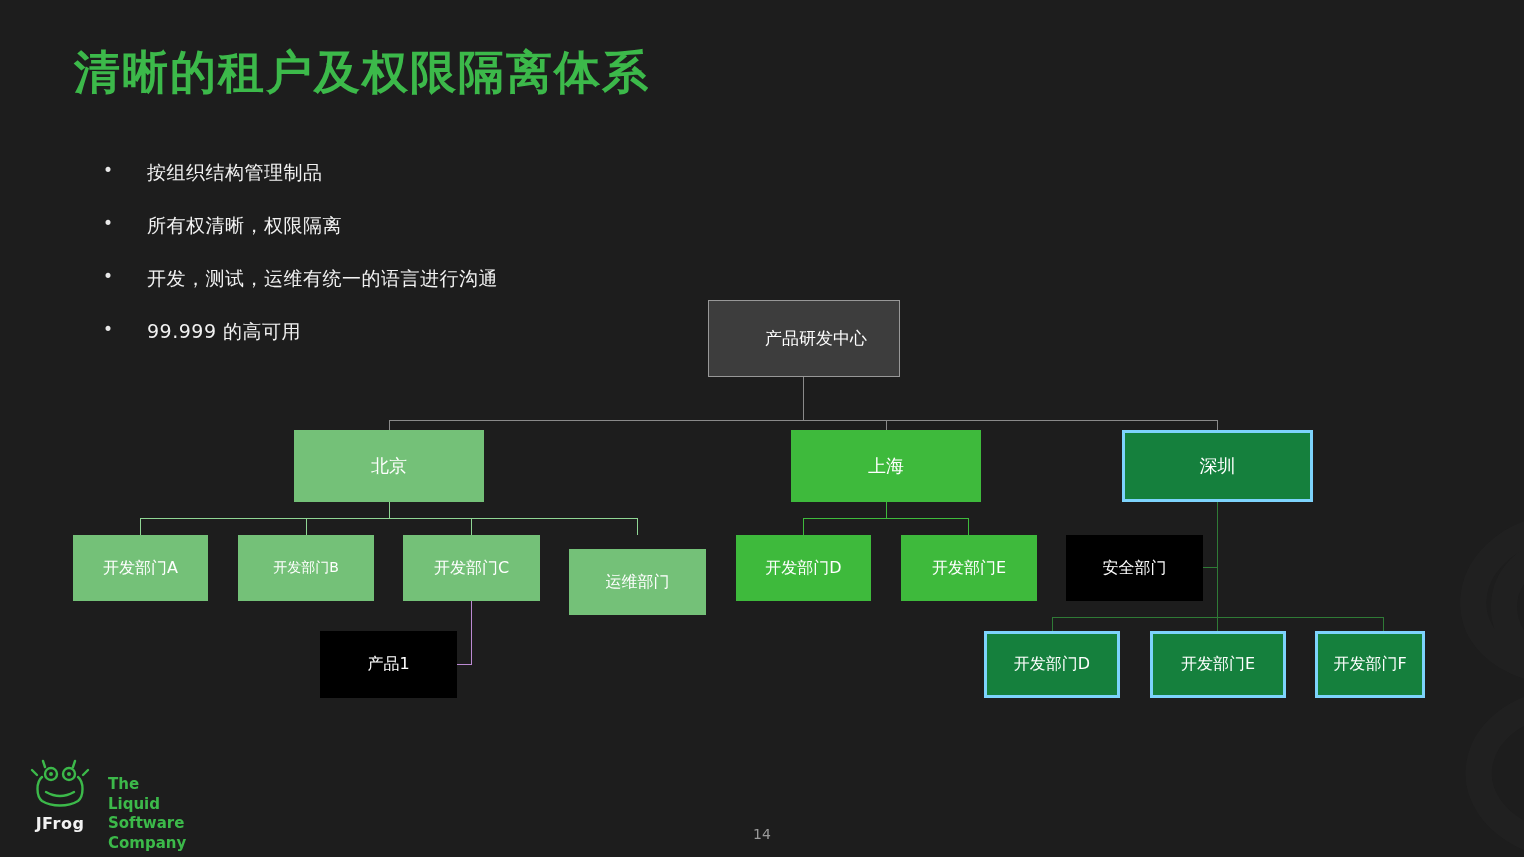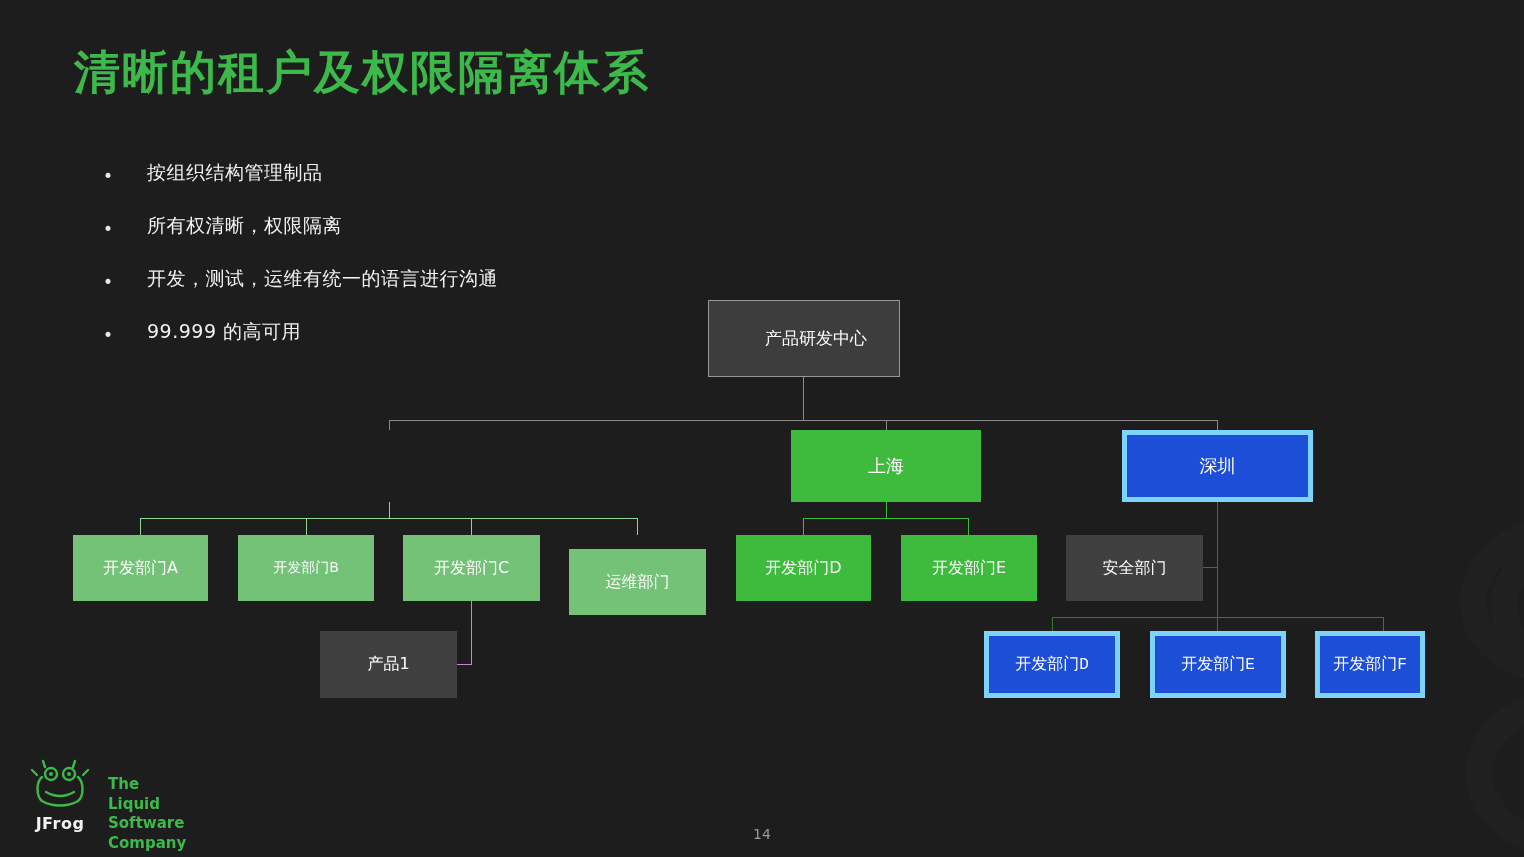--- a/index.html
+++ b/index.html
@@ -18,7 +18,7 @@
   }
   
   .bullets { position:absolute; left:103px; top:160px; list-style:none; }
-  .bullet-row { display:flex; align-items:flex-end; margin-bottom:27px; }
+  .bullet-row { display:flex; align-items:flex-start; margin-bottom:27px; }
   .bullet-dot { width:44px; color:#e8e8e8; font-size:17px; }
   .bullet-dot::before { content:"•"; }
   .bullet-text { font-size:19px; font-weight:500; color:#f2f2f2; letter-spacing:0.5px; }

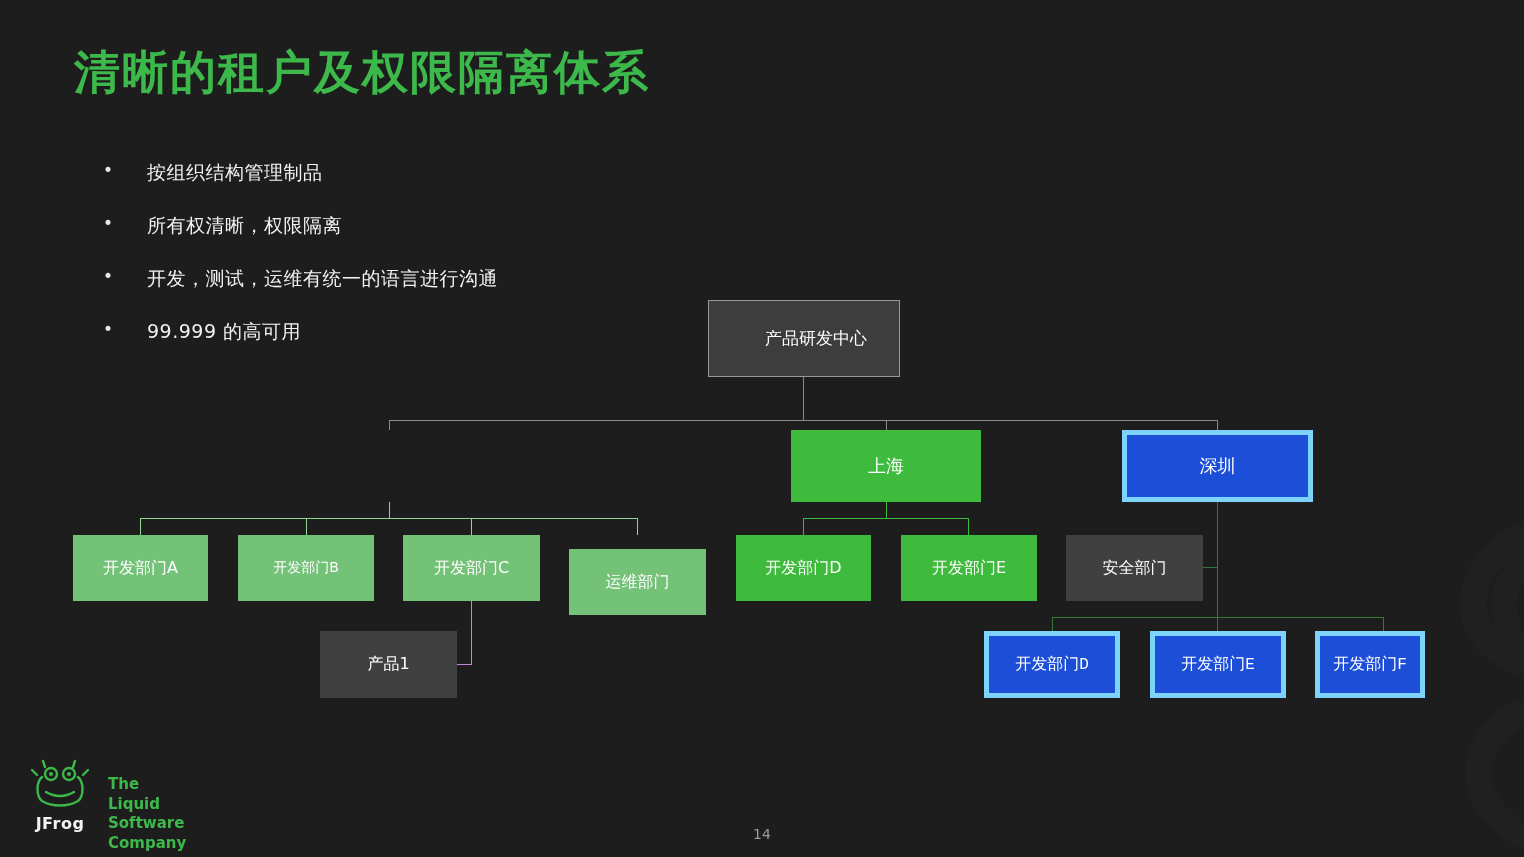--- a/index.html
+++ b/index.html
@@ -115,6 +115,7 @@
 
   <div class="node gray-node" style="left:708px;top:300px;width:192px;height:77px;padding-left:24px;">产品研发中心</div>
 
+  <div class="node lgreen" style="left:294px;top:430px;width:190px;height:72px;font-size:18px;">北京</div>
   <div class="node bgreen" style="left:791px;top:430px;width:190px;height:72px;font-size:18px;">上海</div>
   <div class="node dgreen" style="left:1122px;top:430px;width:191px;height:72px;font-size:18px;">深圳</div>
 

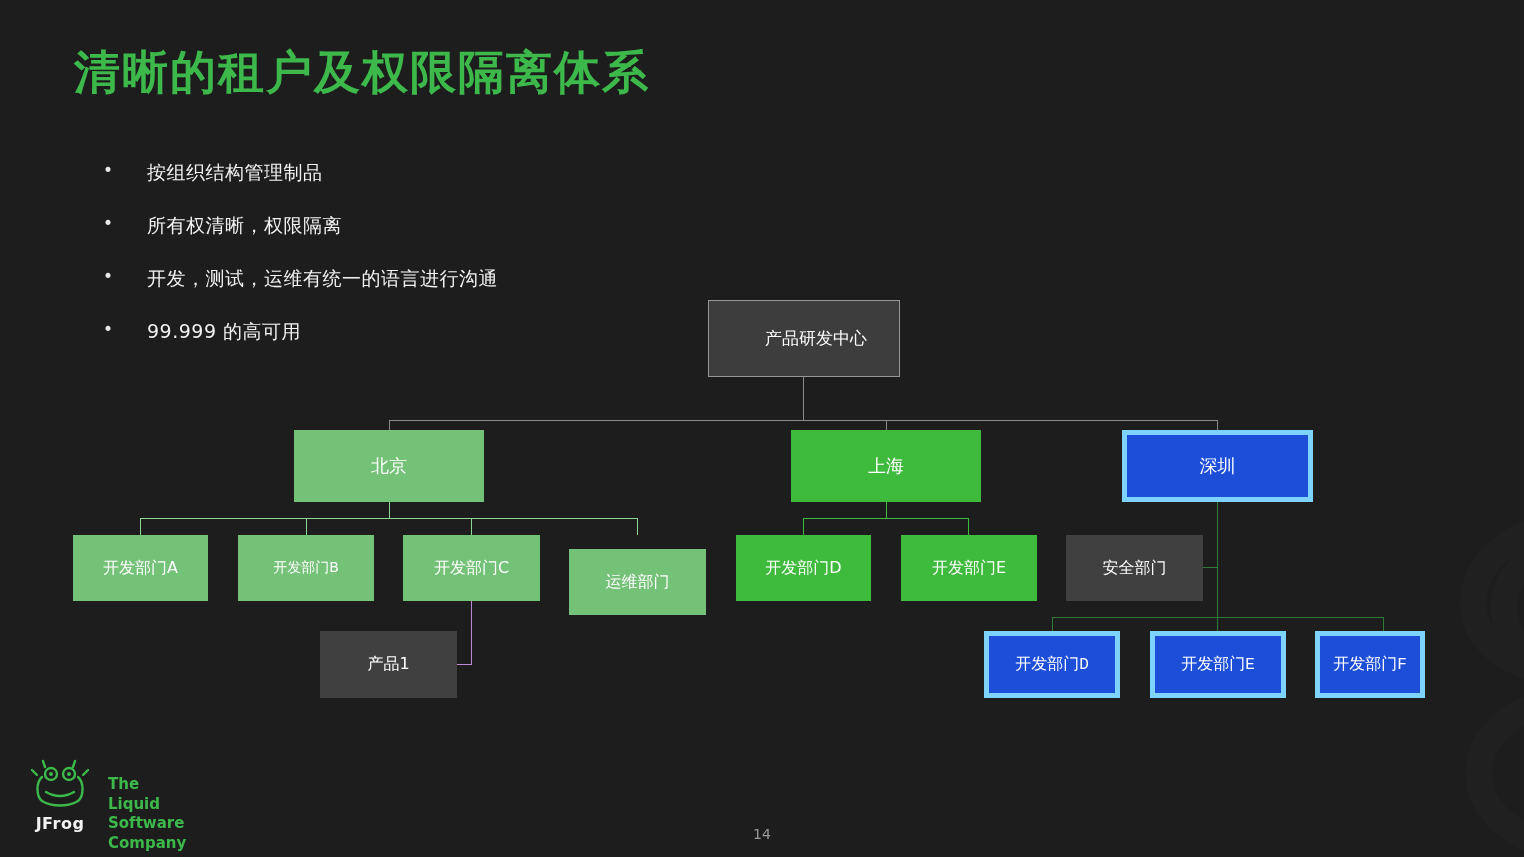--- a/index.html
+++ b/index.html
@@ -30,7 +30,7 @@
   .gray-node { background:#3d3d3d; border:1px solid #989898; }
   .lgreen   { background:#74c178; }
   .bgreen   { background:#3eba3c;text-align:right; }
-  .dgreen   { background:#1d4ed8; border:5px solid #7dd3fc;font-family:Liberation Mono, monospace; }
+  .dgreen   { background:#15803d; border:3px solid #7dd3fc; }
   .purple   { background:#404040; }
   
   .line { position:absolute; }

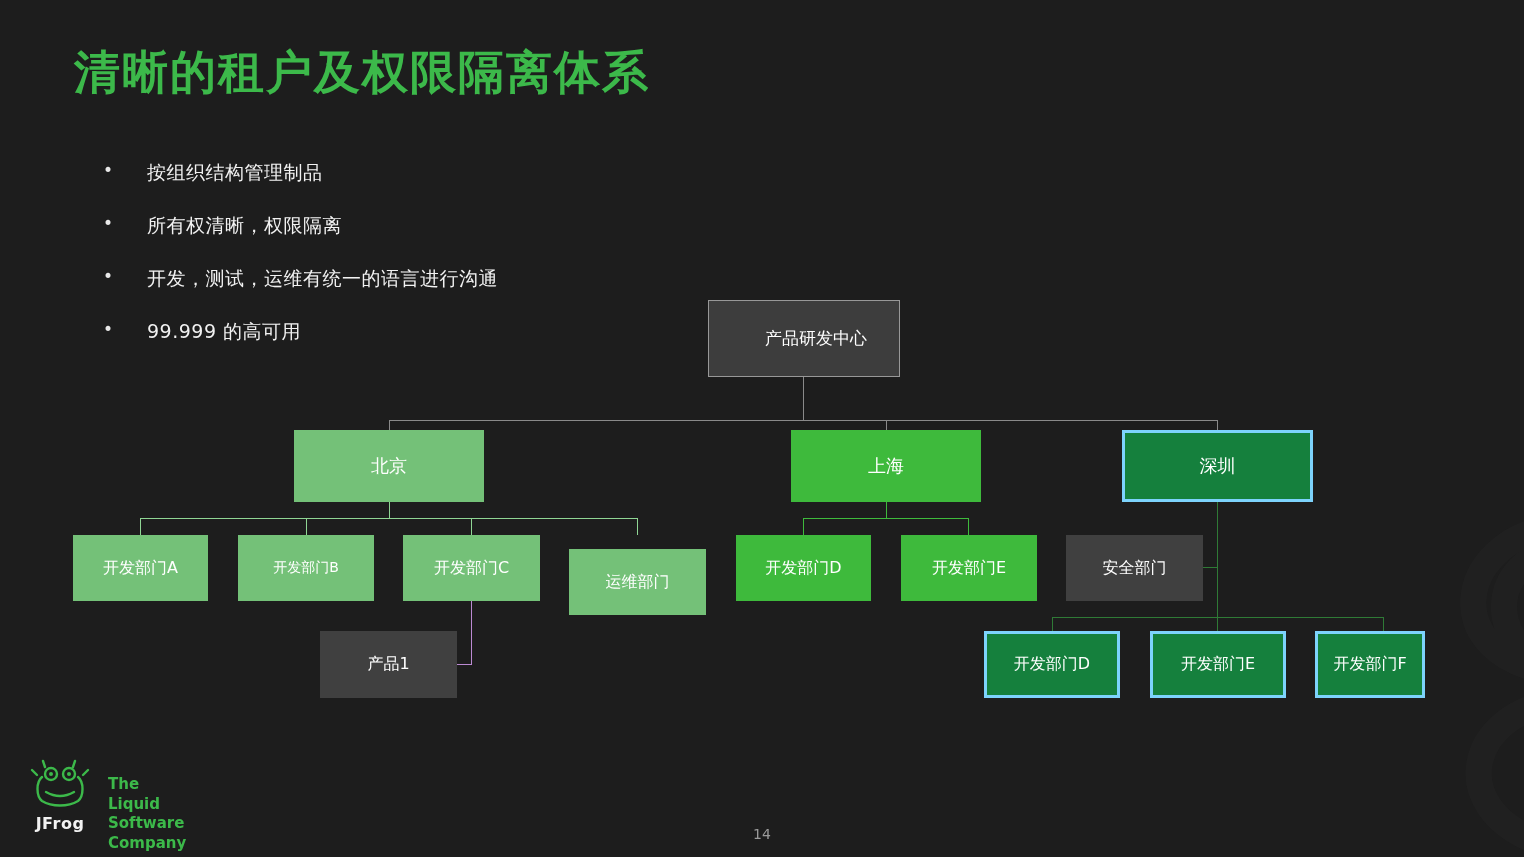--- a/index.html
+++ b/index.html
@@ -31,7 +31,7 @@
   .lgreen   { background:#74c178; }
   .bgreen   { background:#3eba3c;text-align:right; }
   .dgreen   { background:#15803d; border:3px solid #7dd3fc; }
-  .purple   { background:#404040; }
+  .purple   { background:#000000; }
   
   .line { position:absolute; }
   .l-gray { background:#8a8a8a; }

